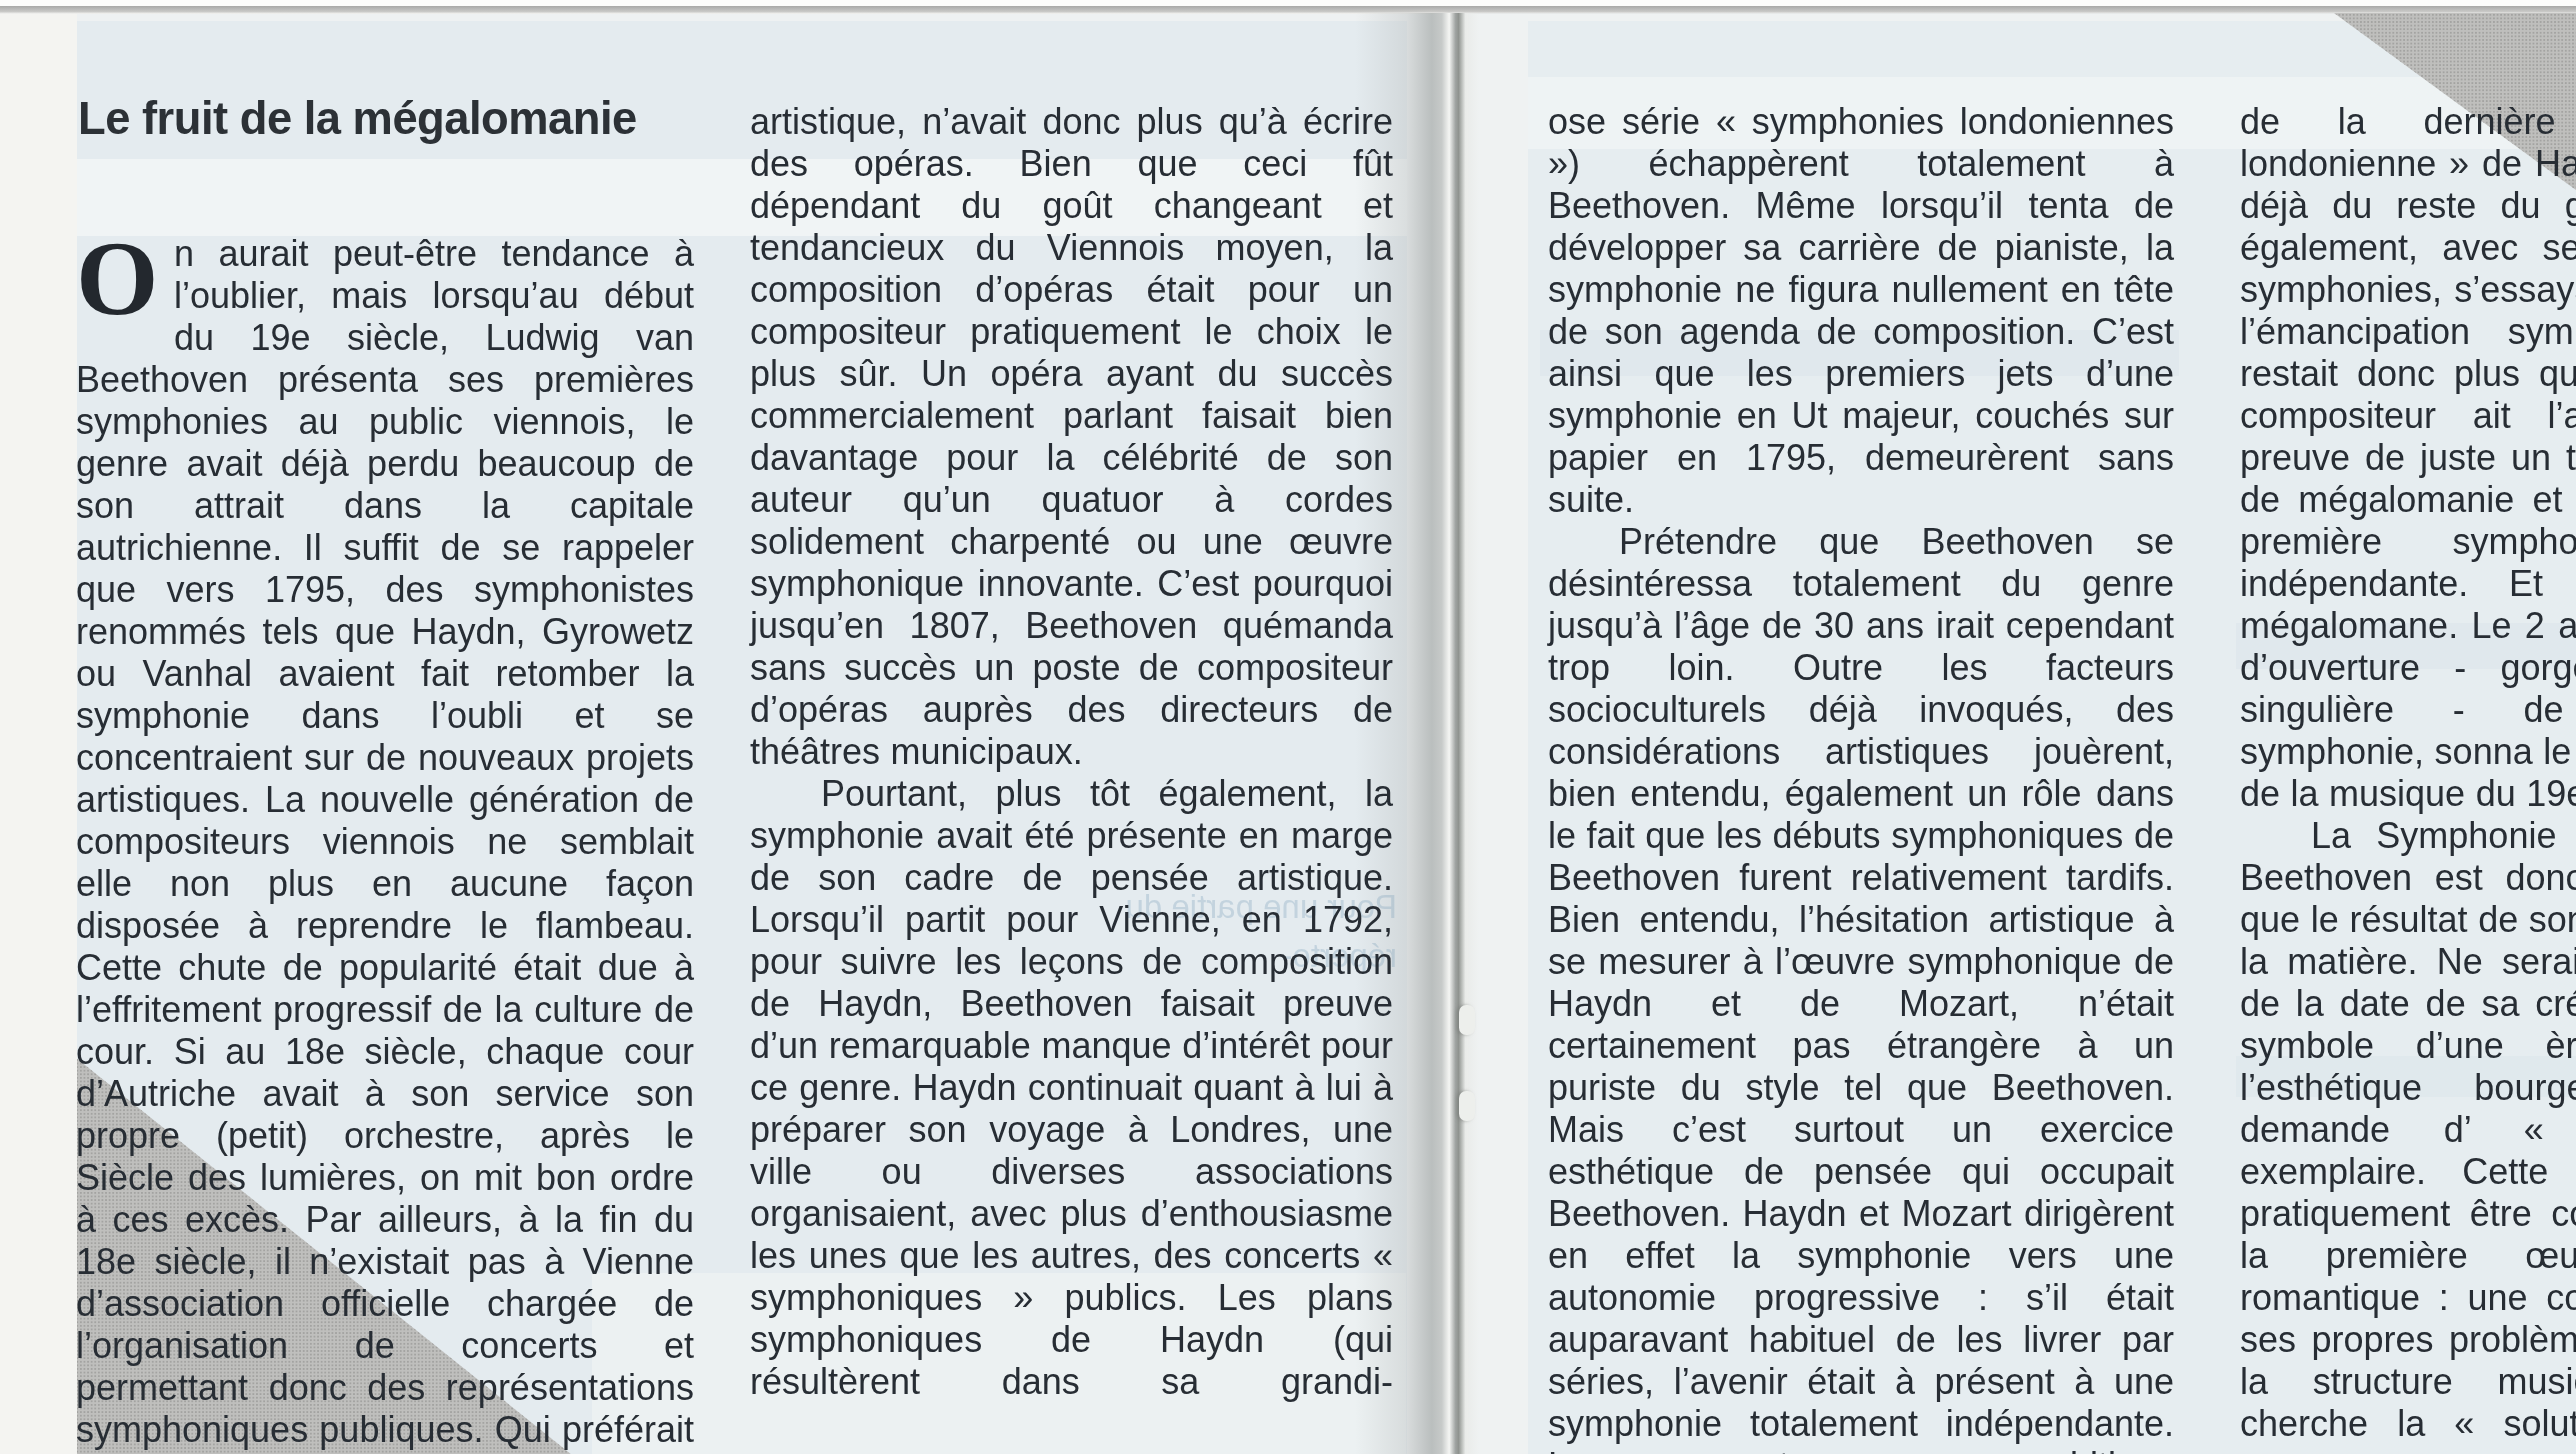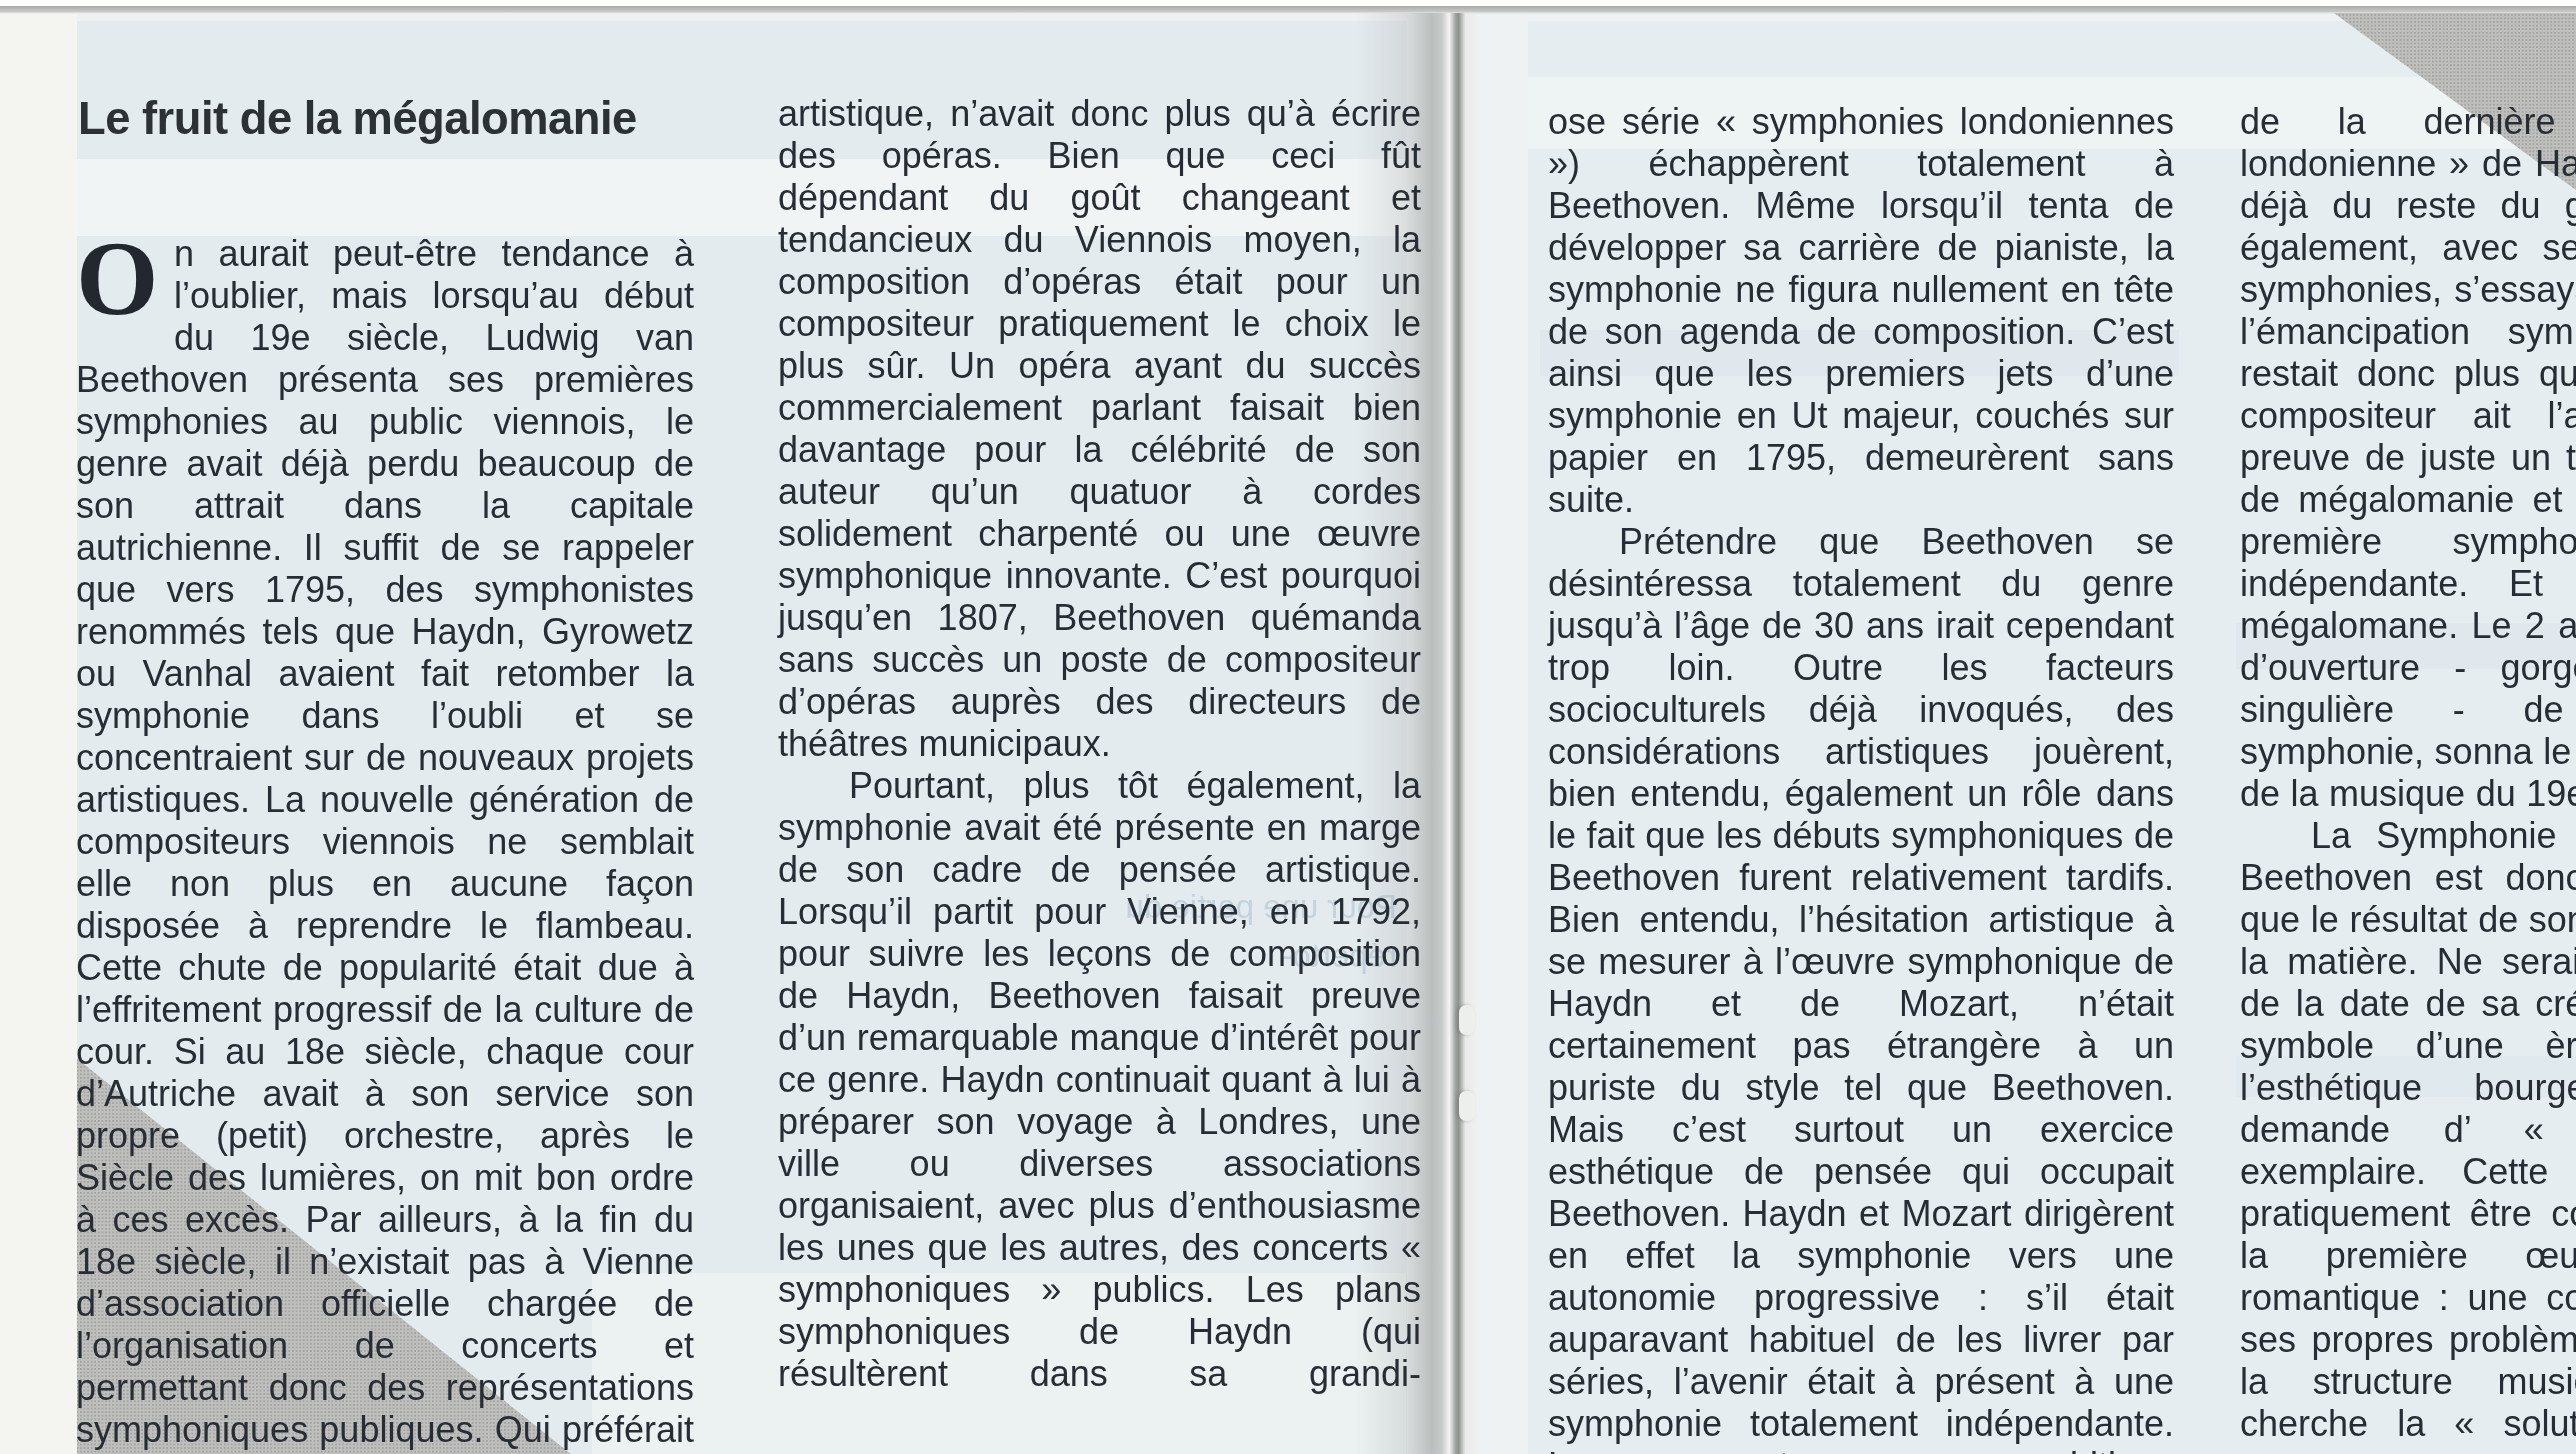--- a/index.html
+++ b/index.html
@@ -61,7 +61,7 @@
   .col p.indent{text-indent:71px;}
   .col p.flow{text-align-last:justify;}
   .col1{left:76px;top:233px;width:618px;}
-  .col2{left:750px;top:93px;width:643px;margin-left:28px;}
+  .col2{left:750px;top:101px;width:643px;}
   .col3{left:1548px;top:101px;width:626px;}
   .col4{left:2240px;top:101px;width:625px;}
   .dropcap{float:left;font-family:"Liberation Serif",serif;font-weight:700;

